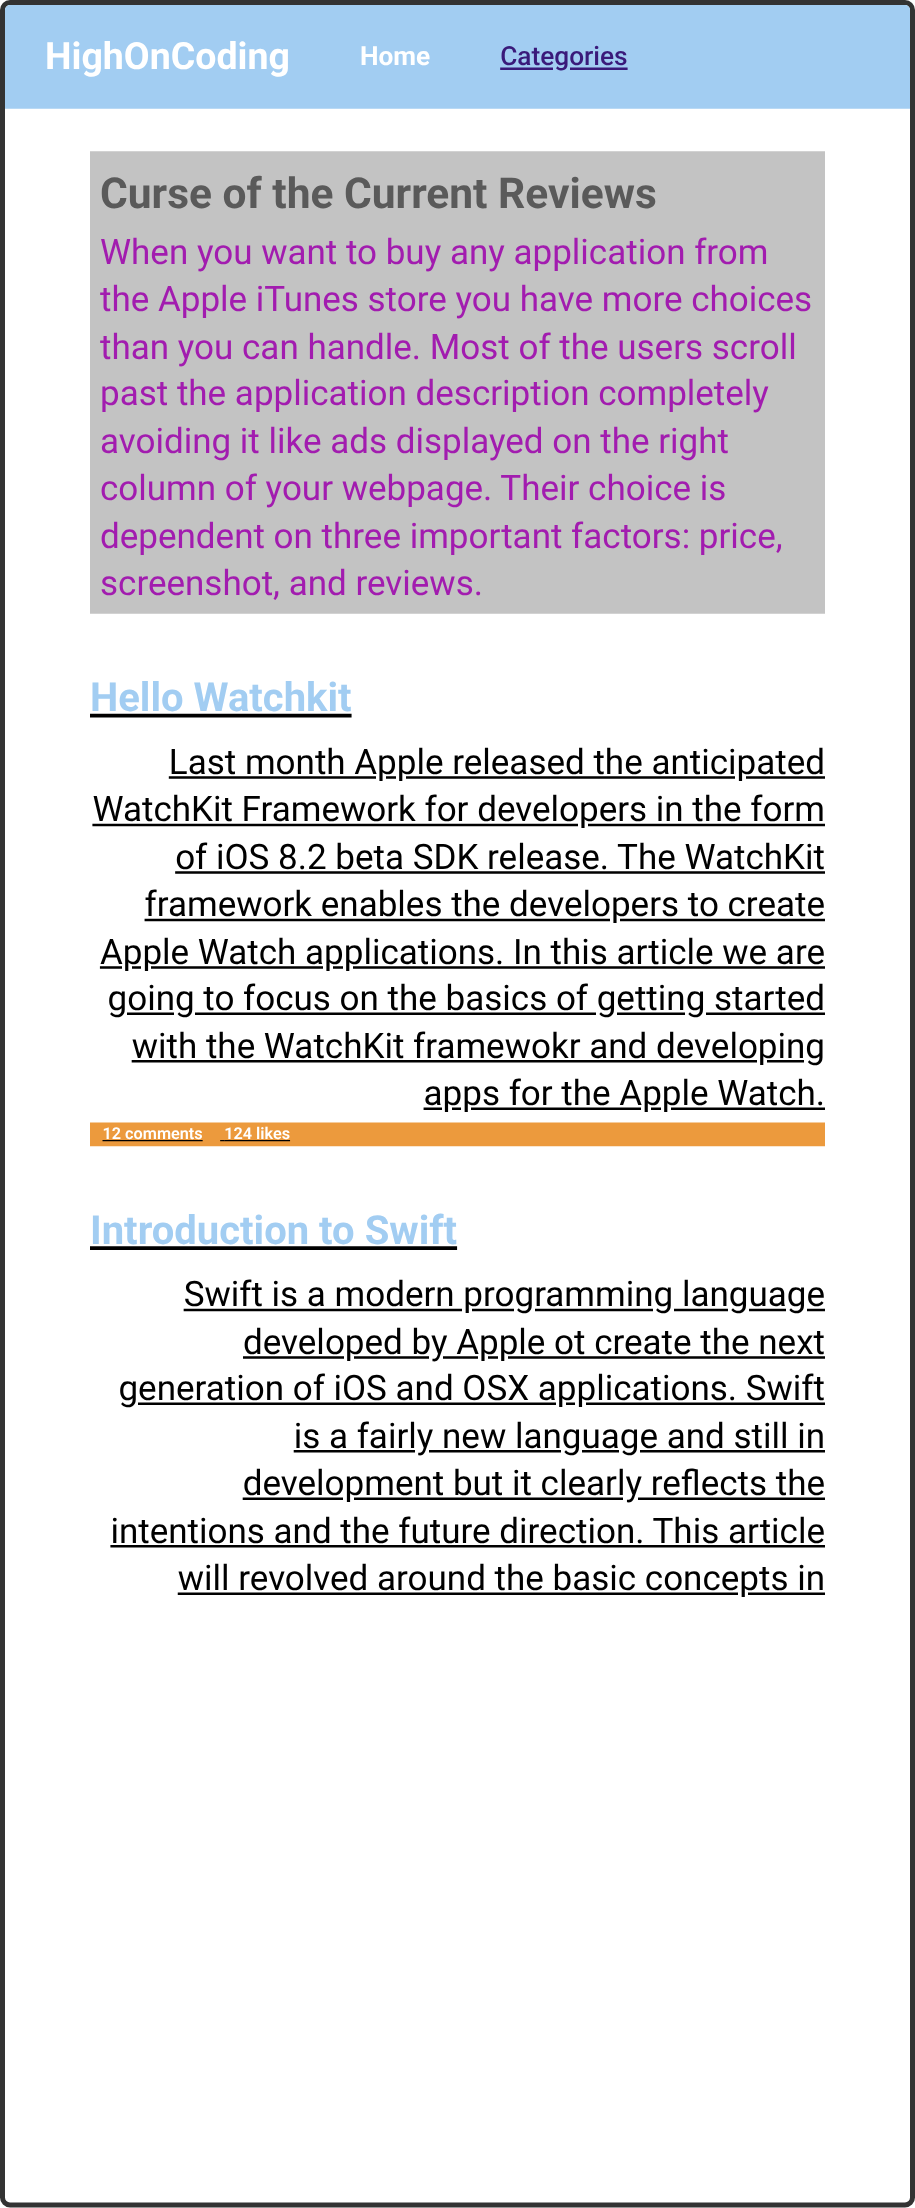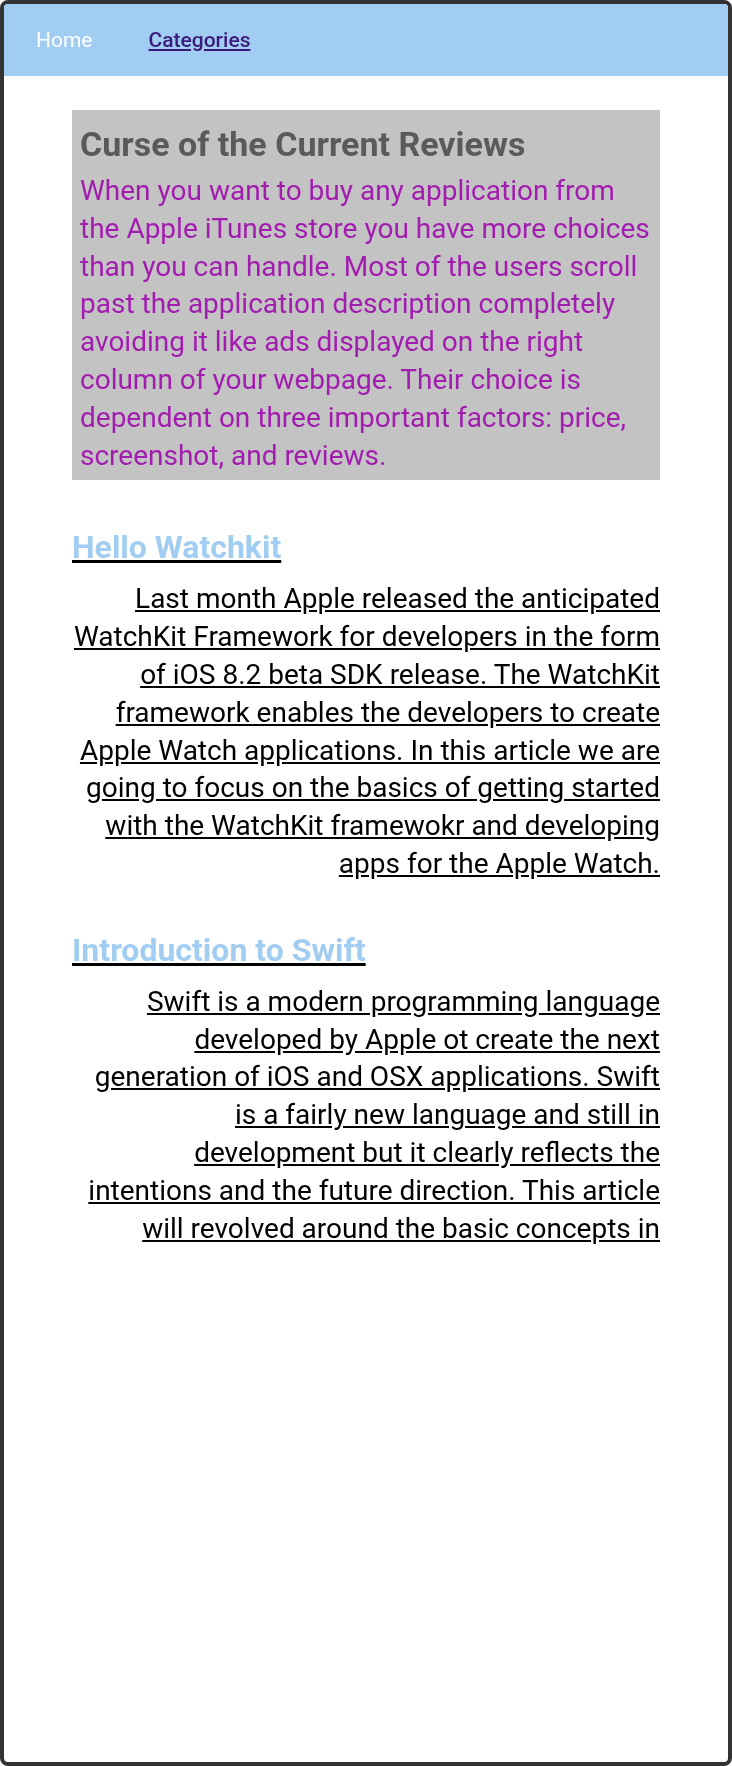--- a/index.html
+++ b/index.html
@@ -90,6 +90,7 @@
 <body>
 
 <div class="header">
+  <div class="logo">HighOnCoding</div>
   <div class="nav-home">Home</div>
   <div class="nav-categories">Categories</div>
 </div>

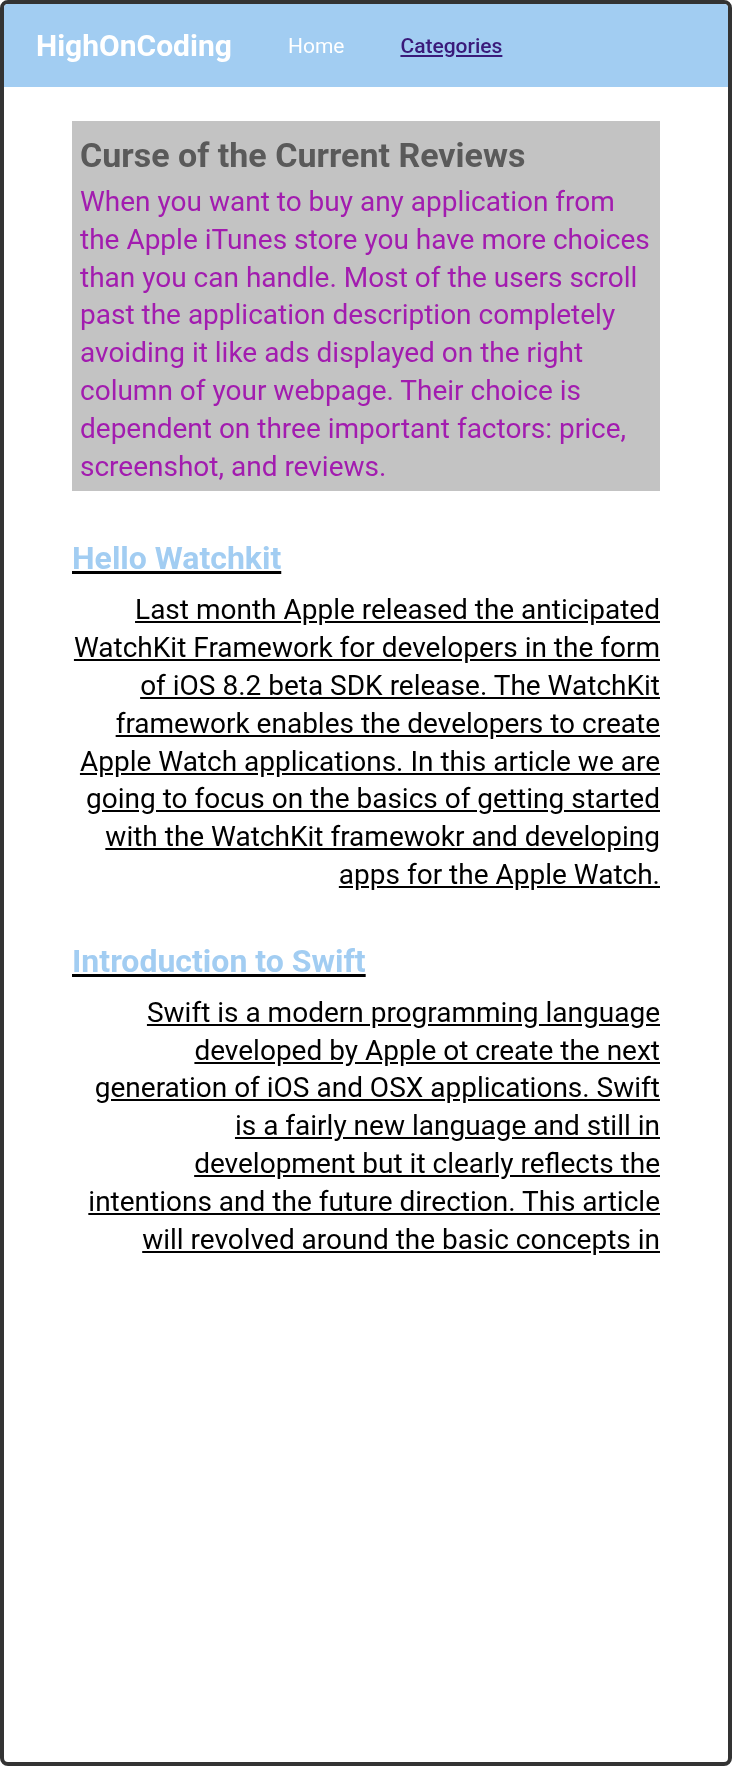--- a/index.html
+++ b/index.html
@@ -31,7 +31,7 @@
     .nav-home {
       color: #fff;
       font-size: 21px;
-      font-weight: 400;
+      font-weight: 700;
     }
     .nav-categories {
       color: #3a1a7a;

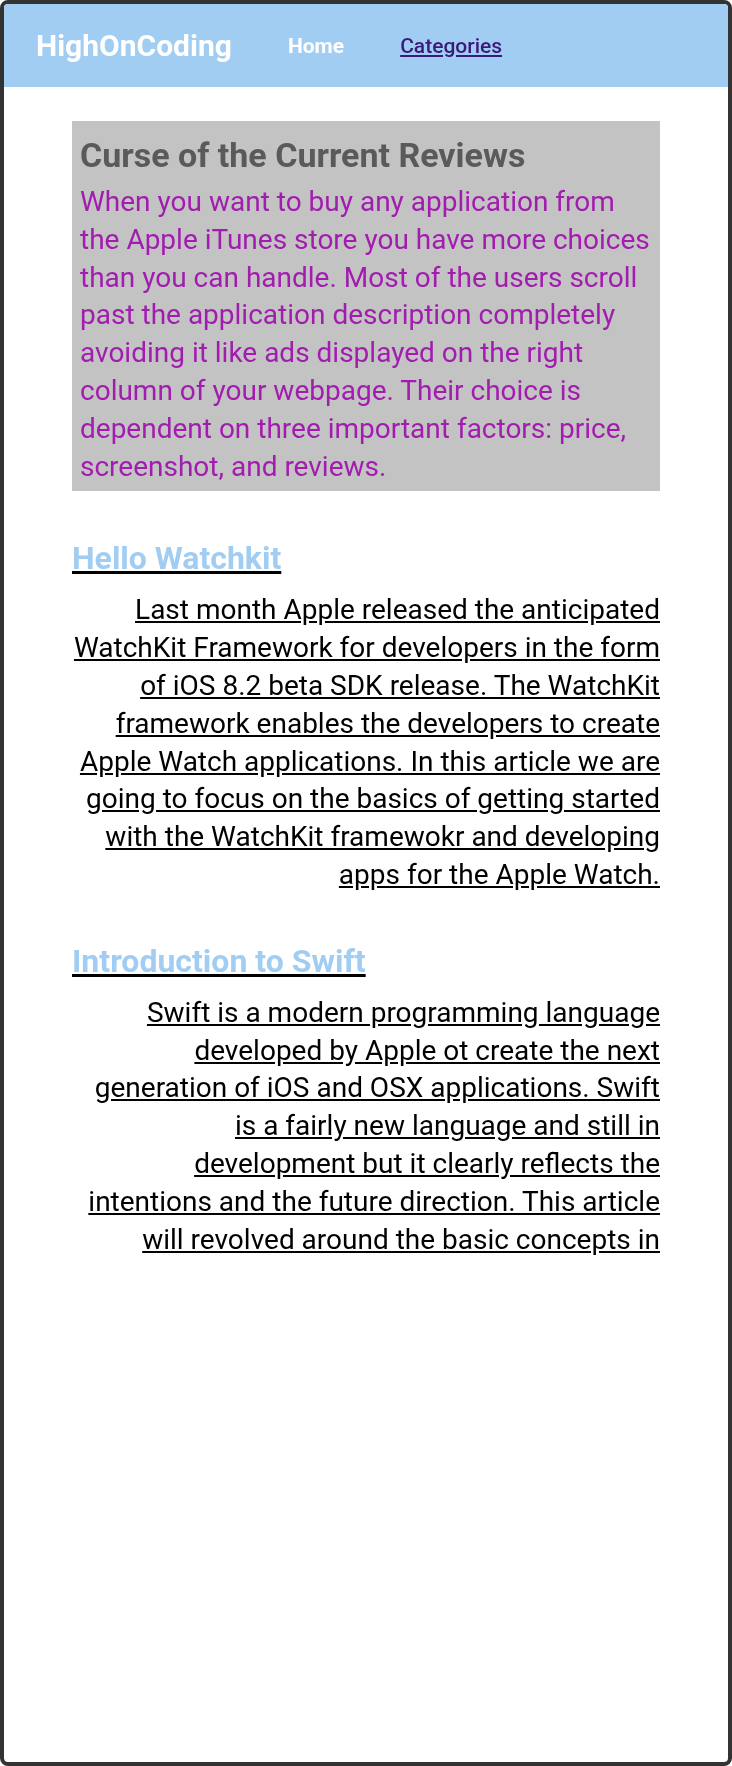--- a/index.html
+++ b/index.html
@@ -104,6 +104,10 @@
   <div class="post">
     <div class="post-title">Hello Watchkit</div>
     <div class="post-body">Last month Apple released the anticipated WatchKit Framework for developers in the form of iOS 8.2 beta SDK release. The WatchKit framework enables the developers to create Apple Watch applications. In this article we are going to focus on the basics of getting started with the WatchKit framewokr and developing apps for the Apple Watch.</div>
+    <div class="post-meta">
+      <span>12 comments</span>
+      <span>124 likes</span>
+    </div>
   </div>
 
   <div class="post">

